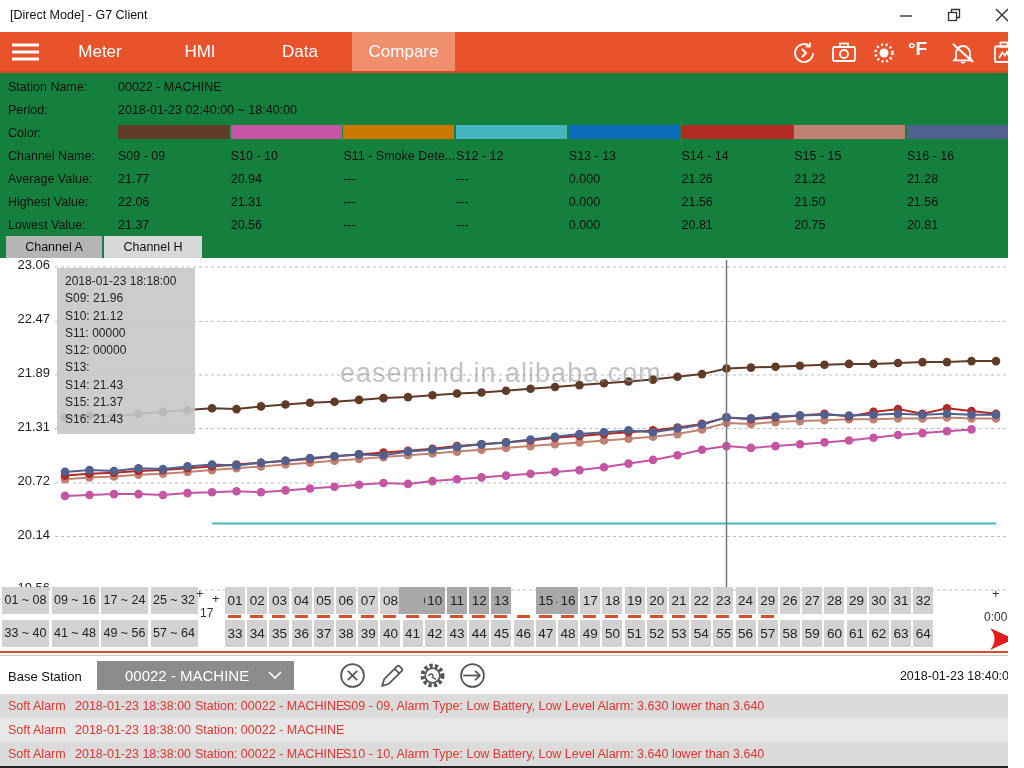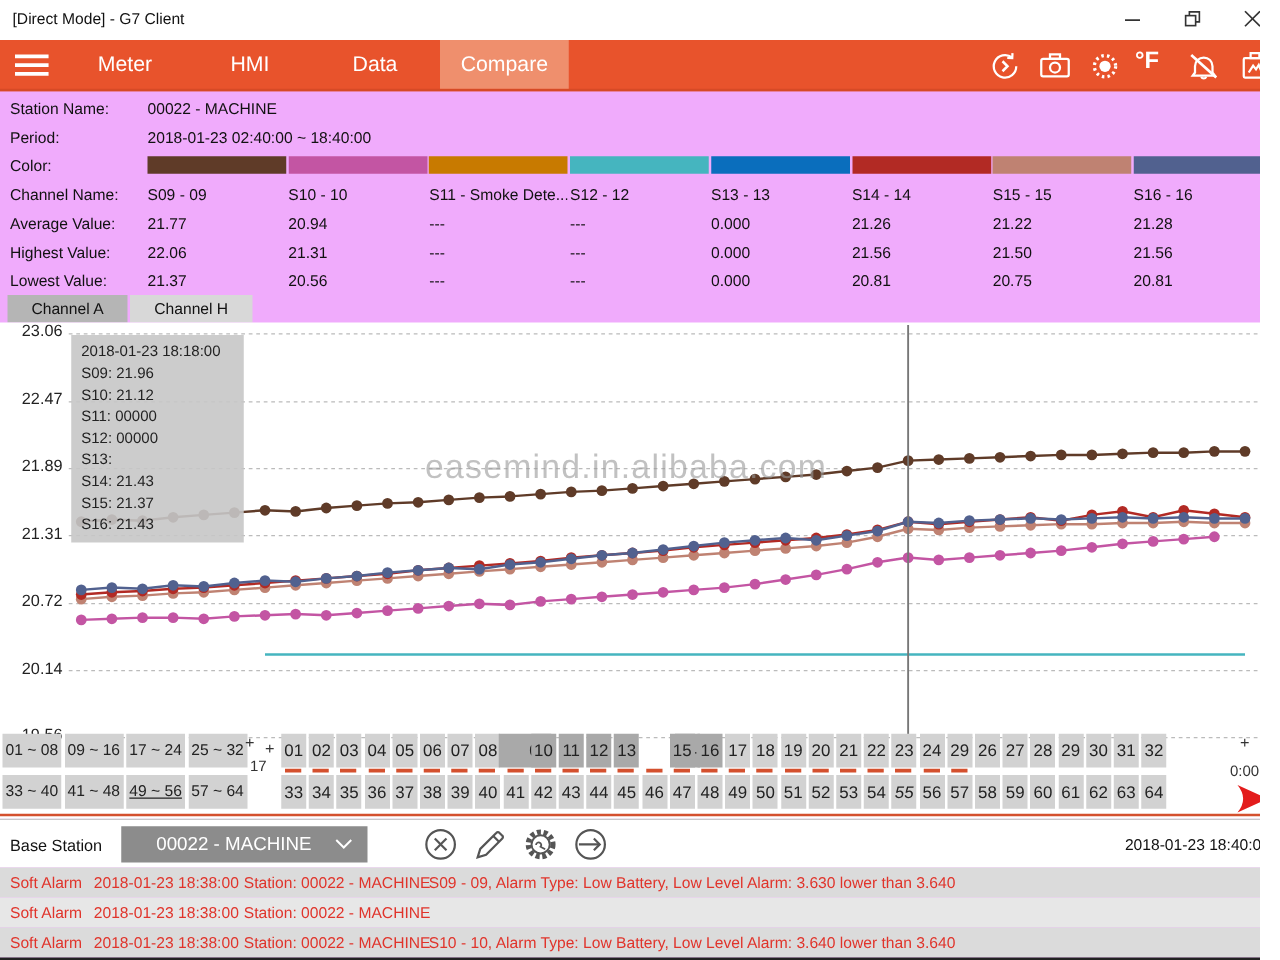--- a/index.html
+++ b/index.html
@@ -4,7 +4,7 @@
 <style>
   html,body{margin:0;padding:0;background:#fff;}
   #app{position:relative;width:1008px;height:768px;overflow:hidden;
-       font-family:"Liberation Sans","DejaVu Sans",sans-serif;color:#1a1a1a;background:#f0abfc;}
+       font-family:"Liberation Sans","DejaVu Sans",sans-serif;color:#1a1a1a;background:#15803d;}
   .abs{position:absolute;}
   
   #titlebar{left:0;top:0;width:1024px;height:32px;background:#fff;}

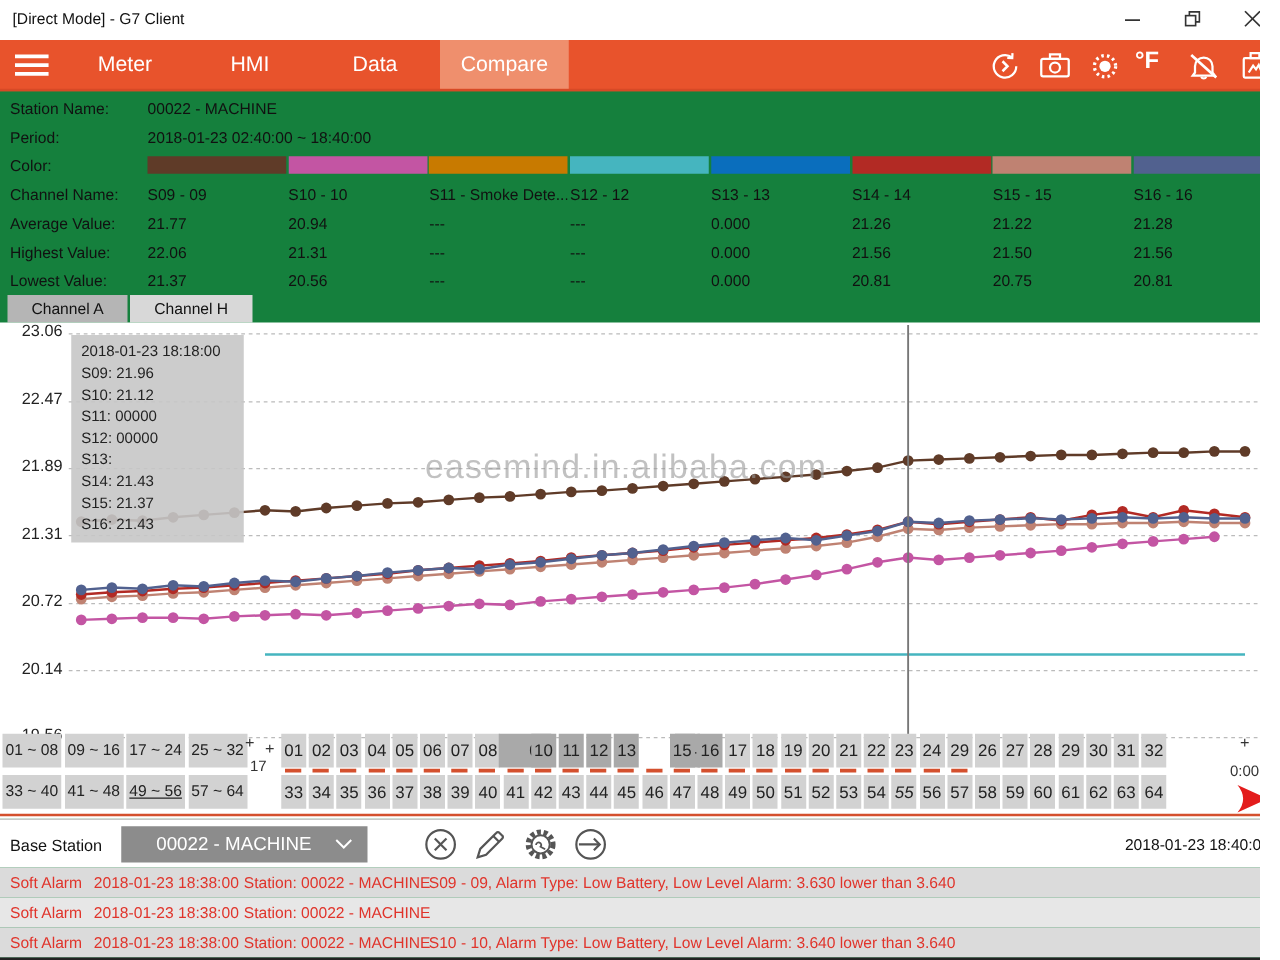--- a/index.html
+++ b/index.html
@@ -407,7 +407,7 @@
         <div class="abs grp-btn" style="left: 150.5px; top: 329px;">25 ~ 32</div>
         <div class="abs grp-btn" style="left: 2px; top: 362px;">33 ~ 40</div>
         <div class="abs grp-btn" style="left: 51.5px; top: 362px;">41 ~ 48</div>
-        <div class="abs grp-btn" style="left: 101px; top: 362px; text-decoration: underline;">49 ~ 56</div>
+        <div class="abs grp-btn" style="left: 101px; top: 362px;">49 ~ 56</div>
         <div class="abs grp-btn" style="left: 150.5px; top: 362px;">57 ~ 64</div>
         <div class="abs ch-btn" style="left: 225px; top: 329px;">01</div>
         <div class="abs ch-btn" style="left: 247.2px; top: 329px;">02</div>

